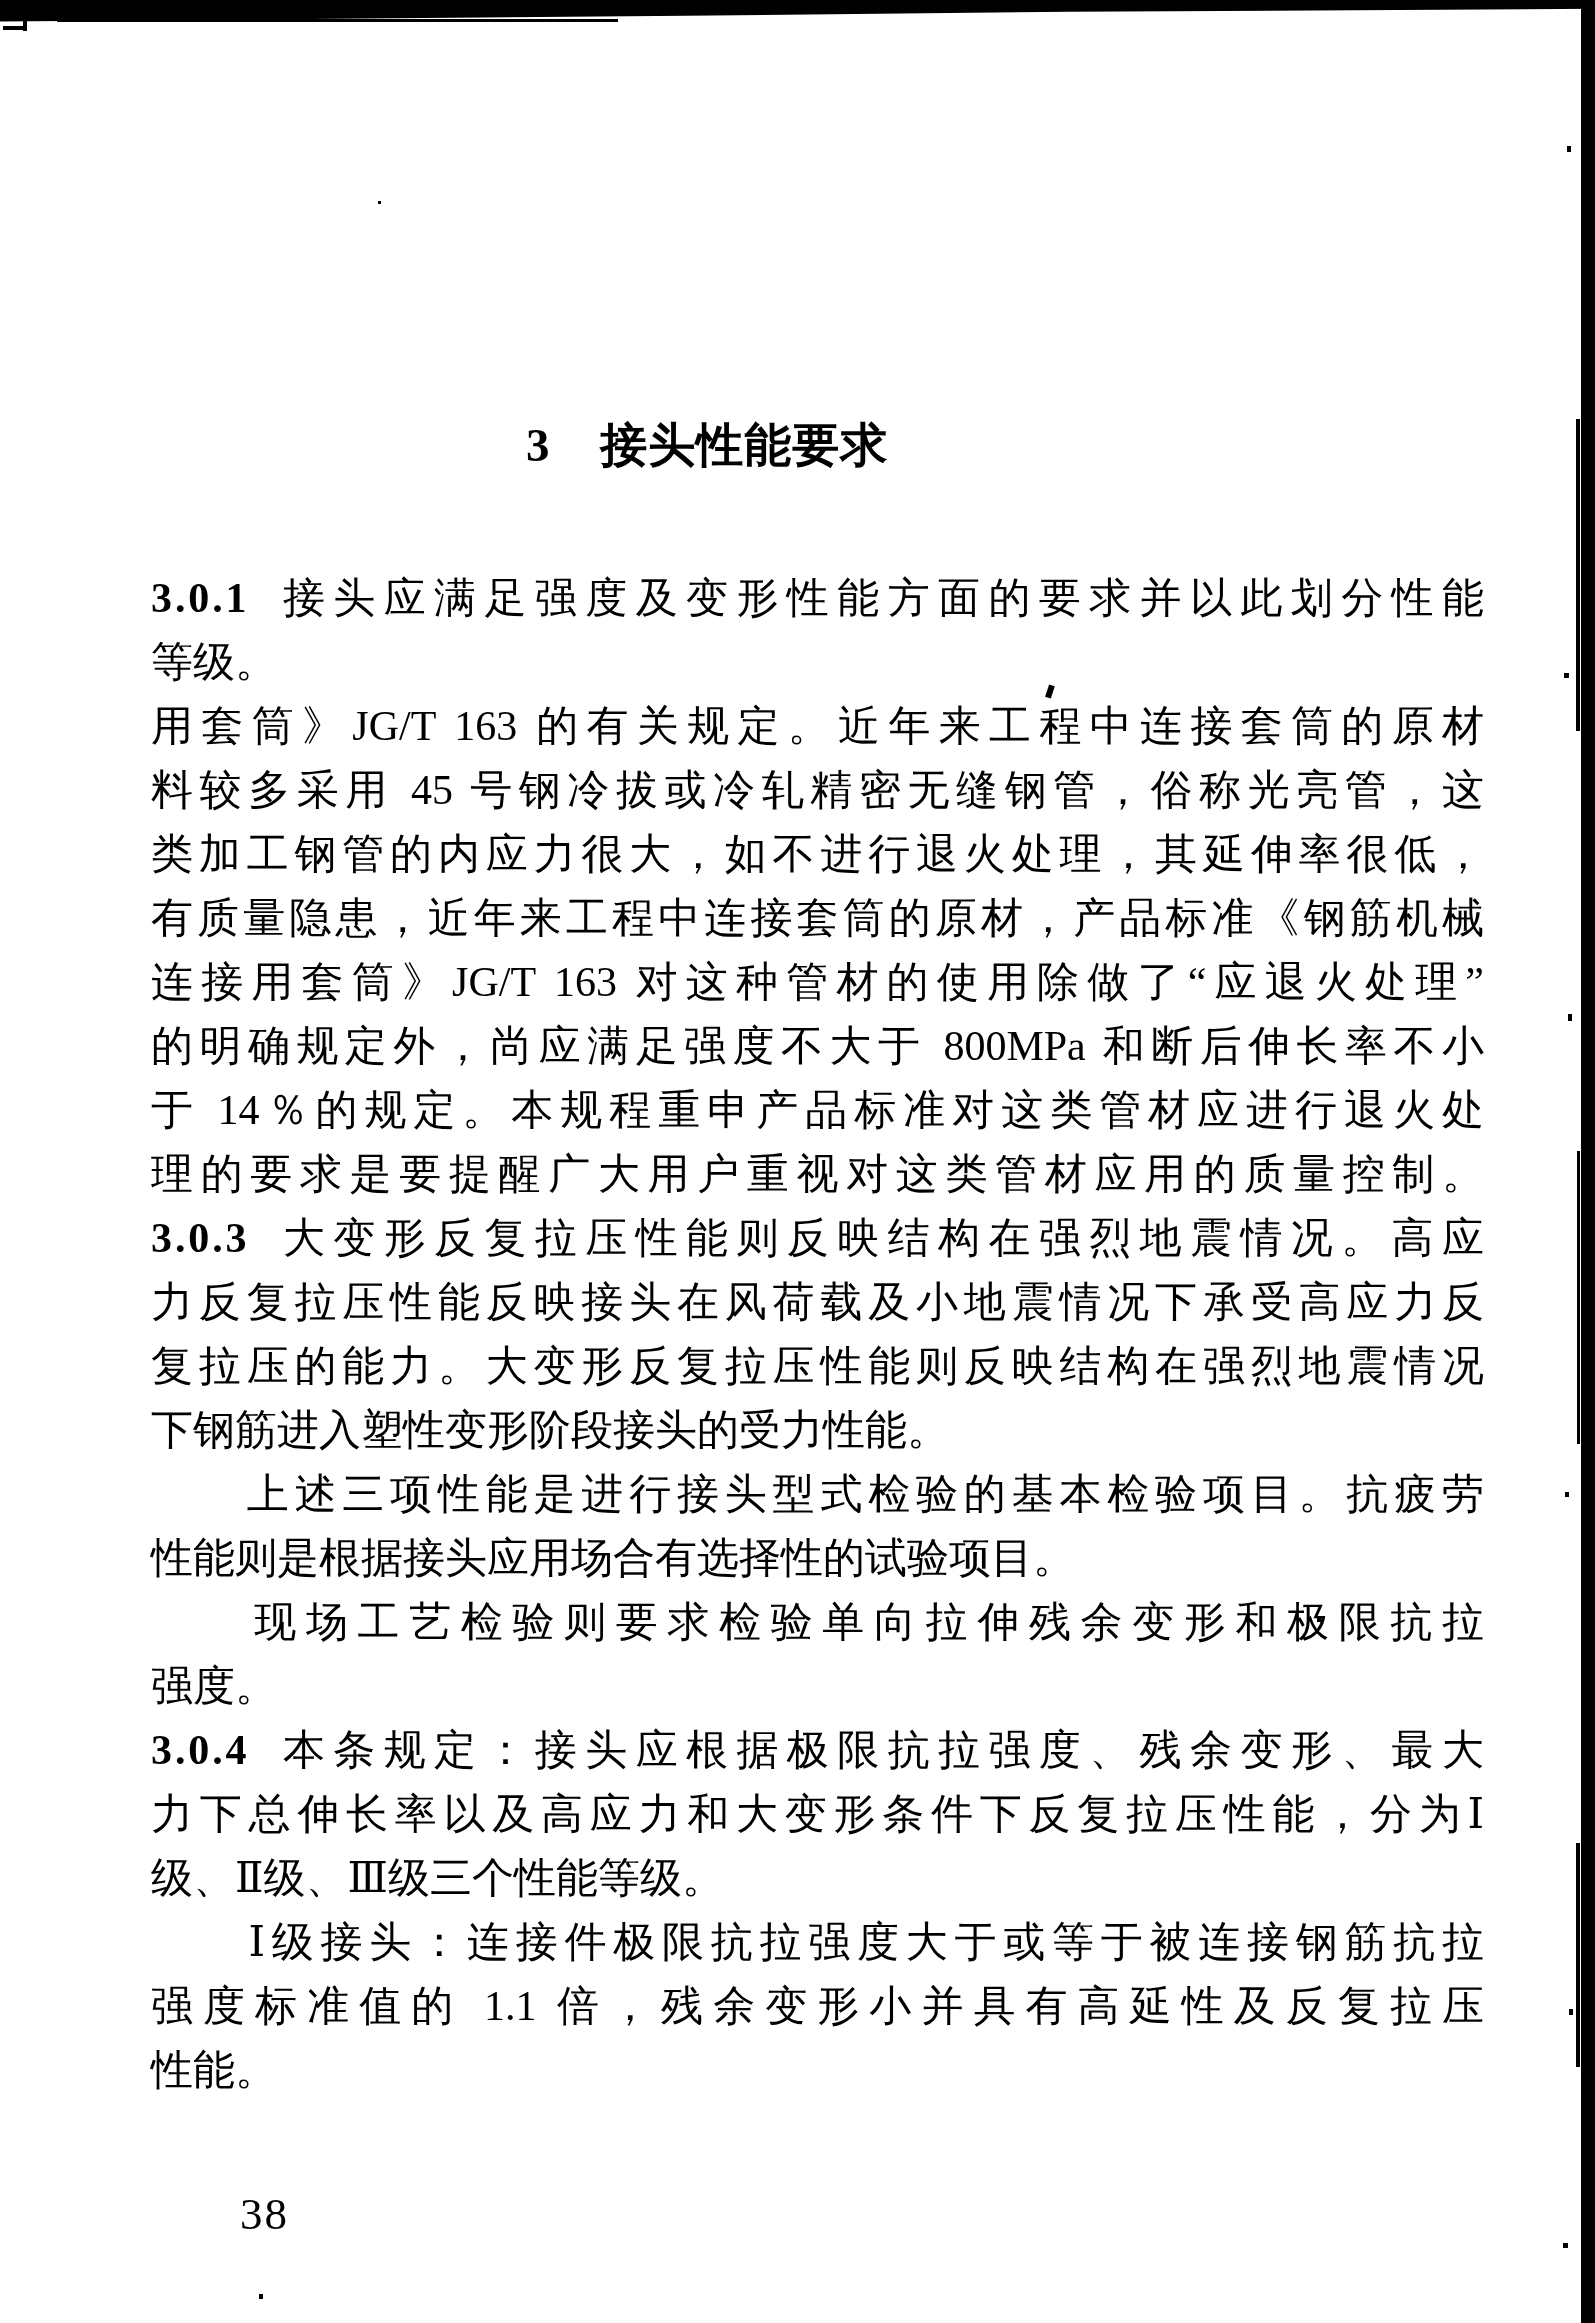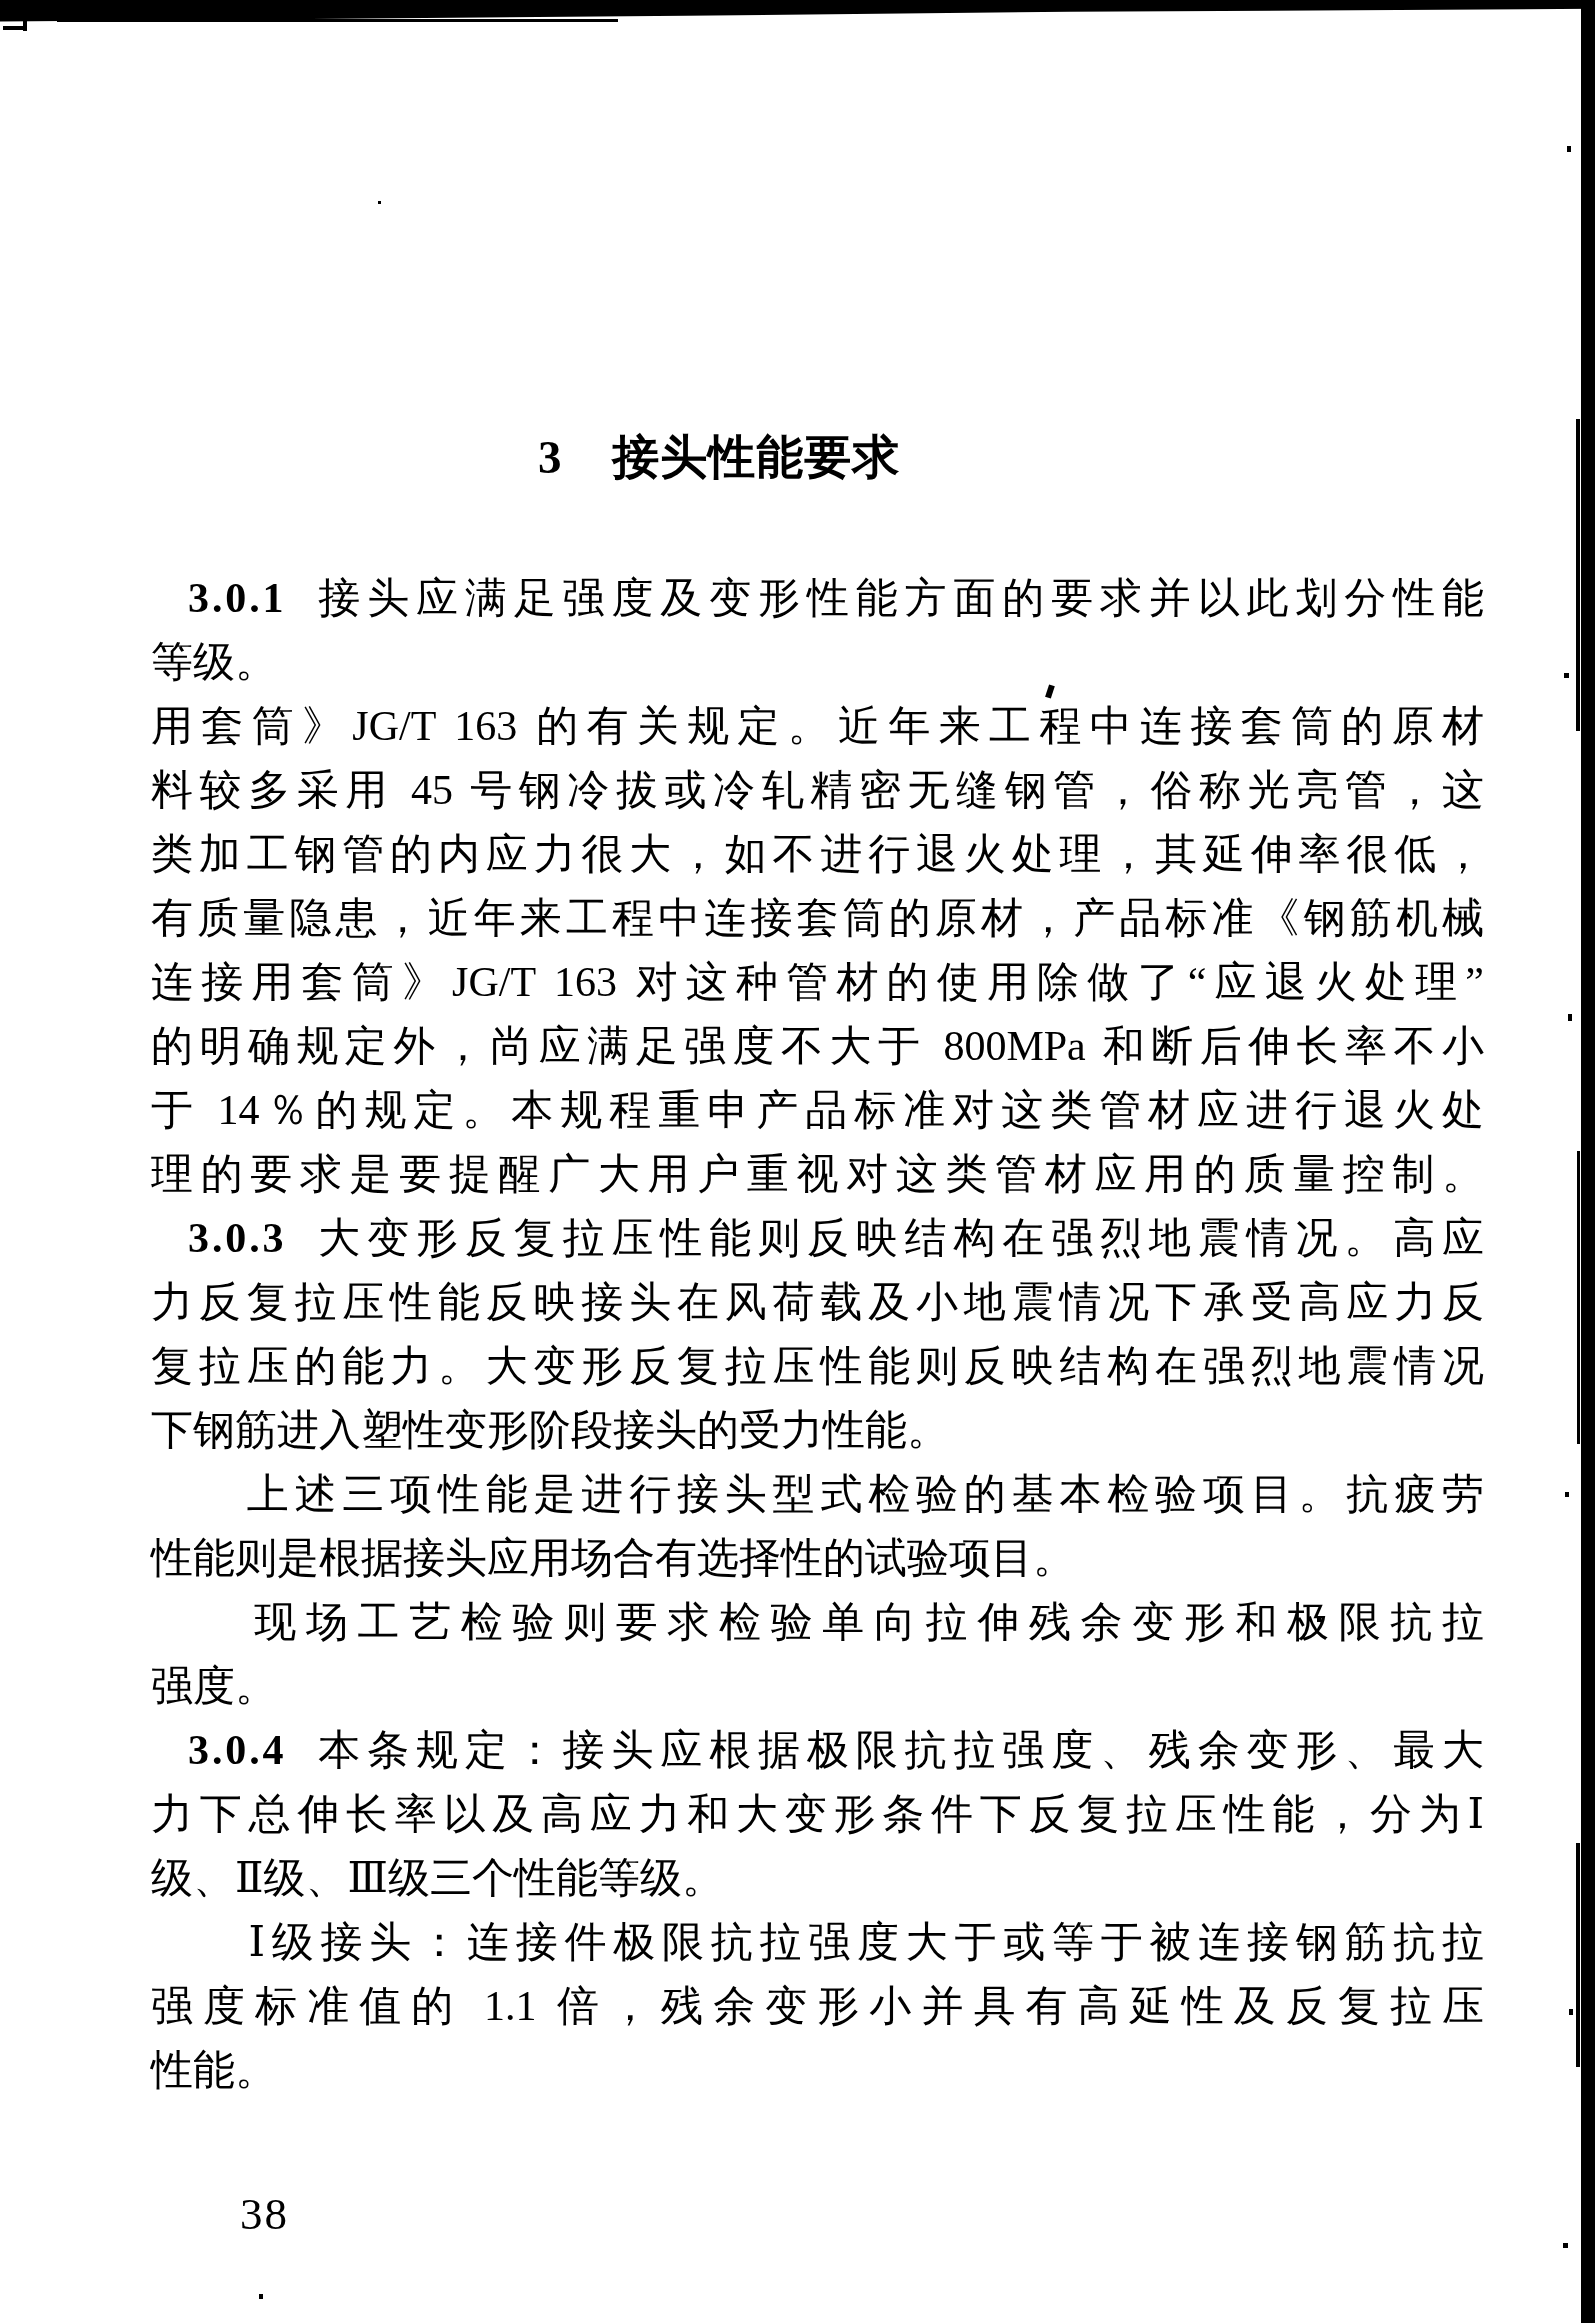--- a/index.html
+++ b/index.html
@@ -44,7 +44,7 @@
   
   .title {
     position: absolute; left: 0; top: 410px; width: 1406px;
-    margin: 16px; text-align: center; white-space: nowrap;
+    margin: 4px; text-align: center; white-space: nowrap;
     font-size: 47px; font-weight: 700; letter-spacing: 1px;
   }
   .title-num { margin-right: 37px; }

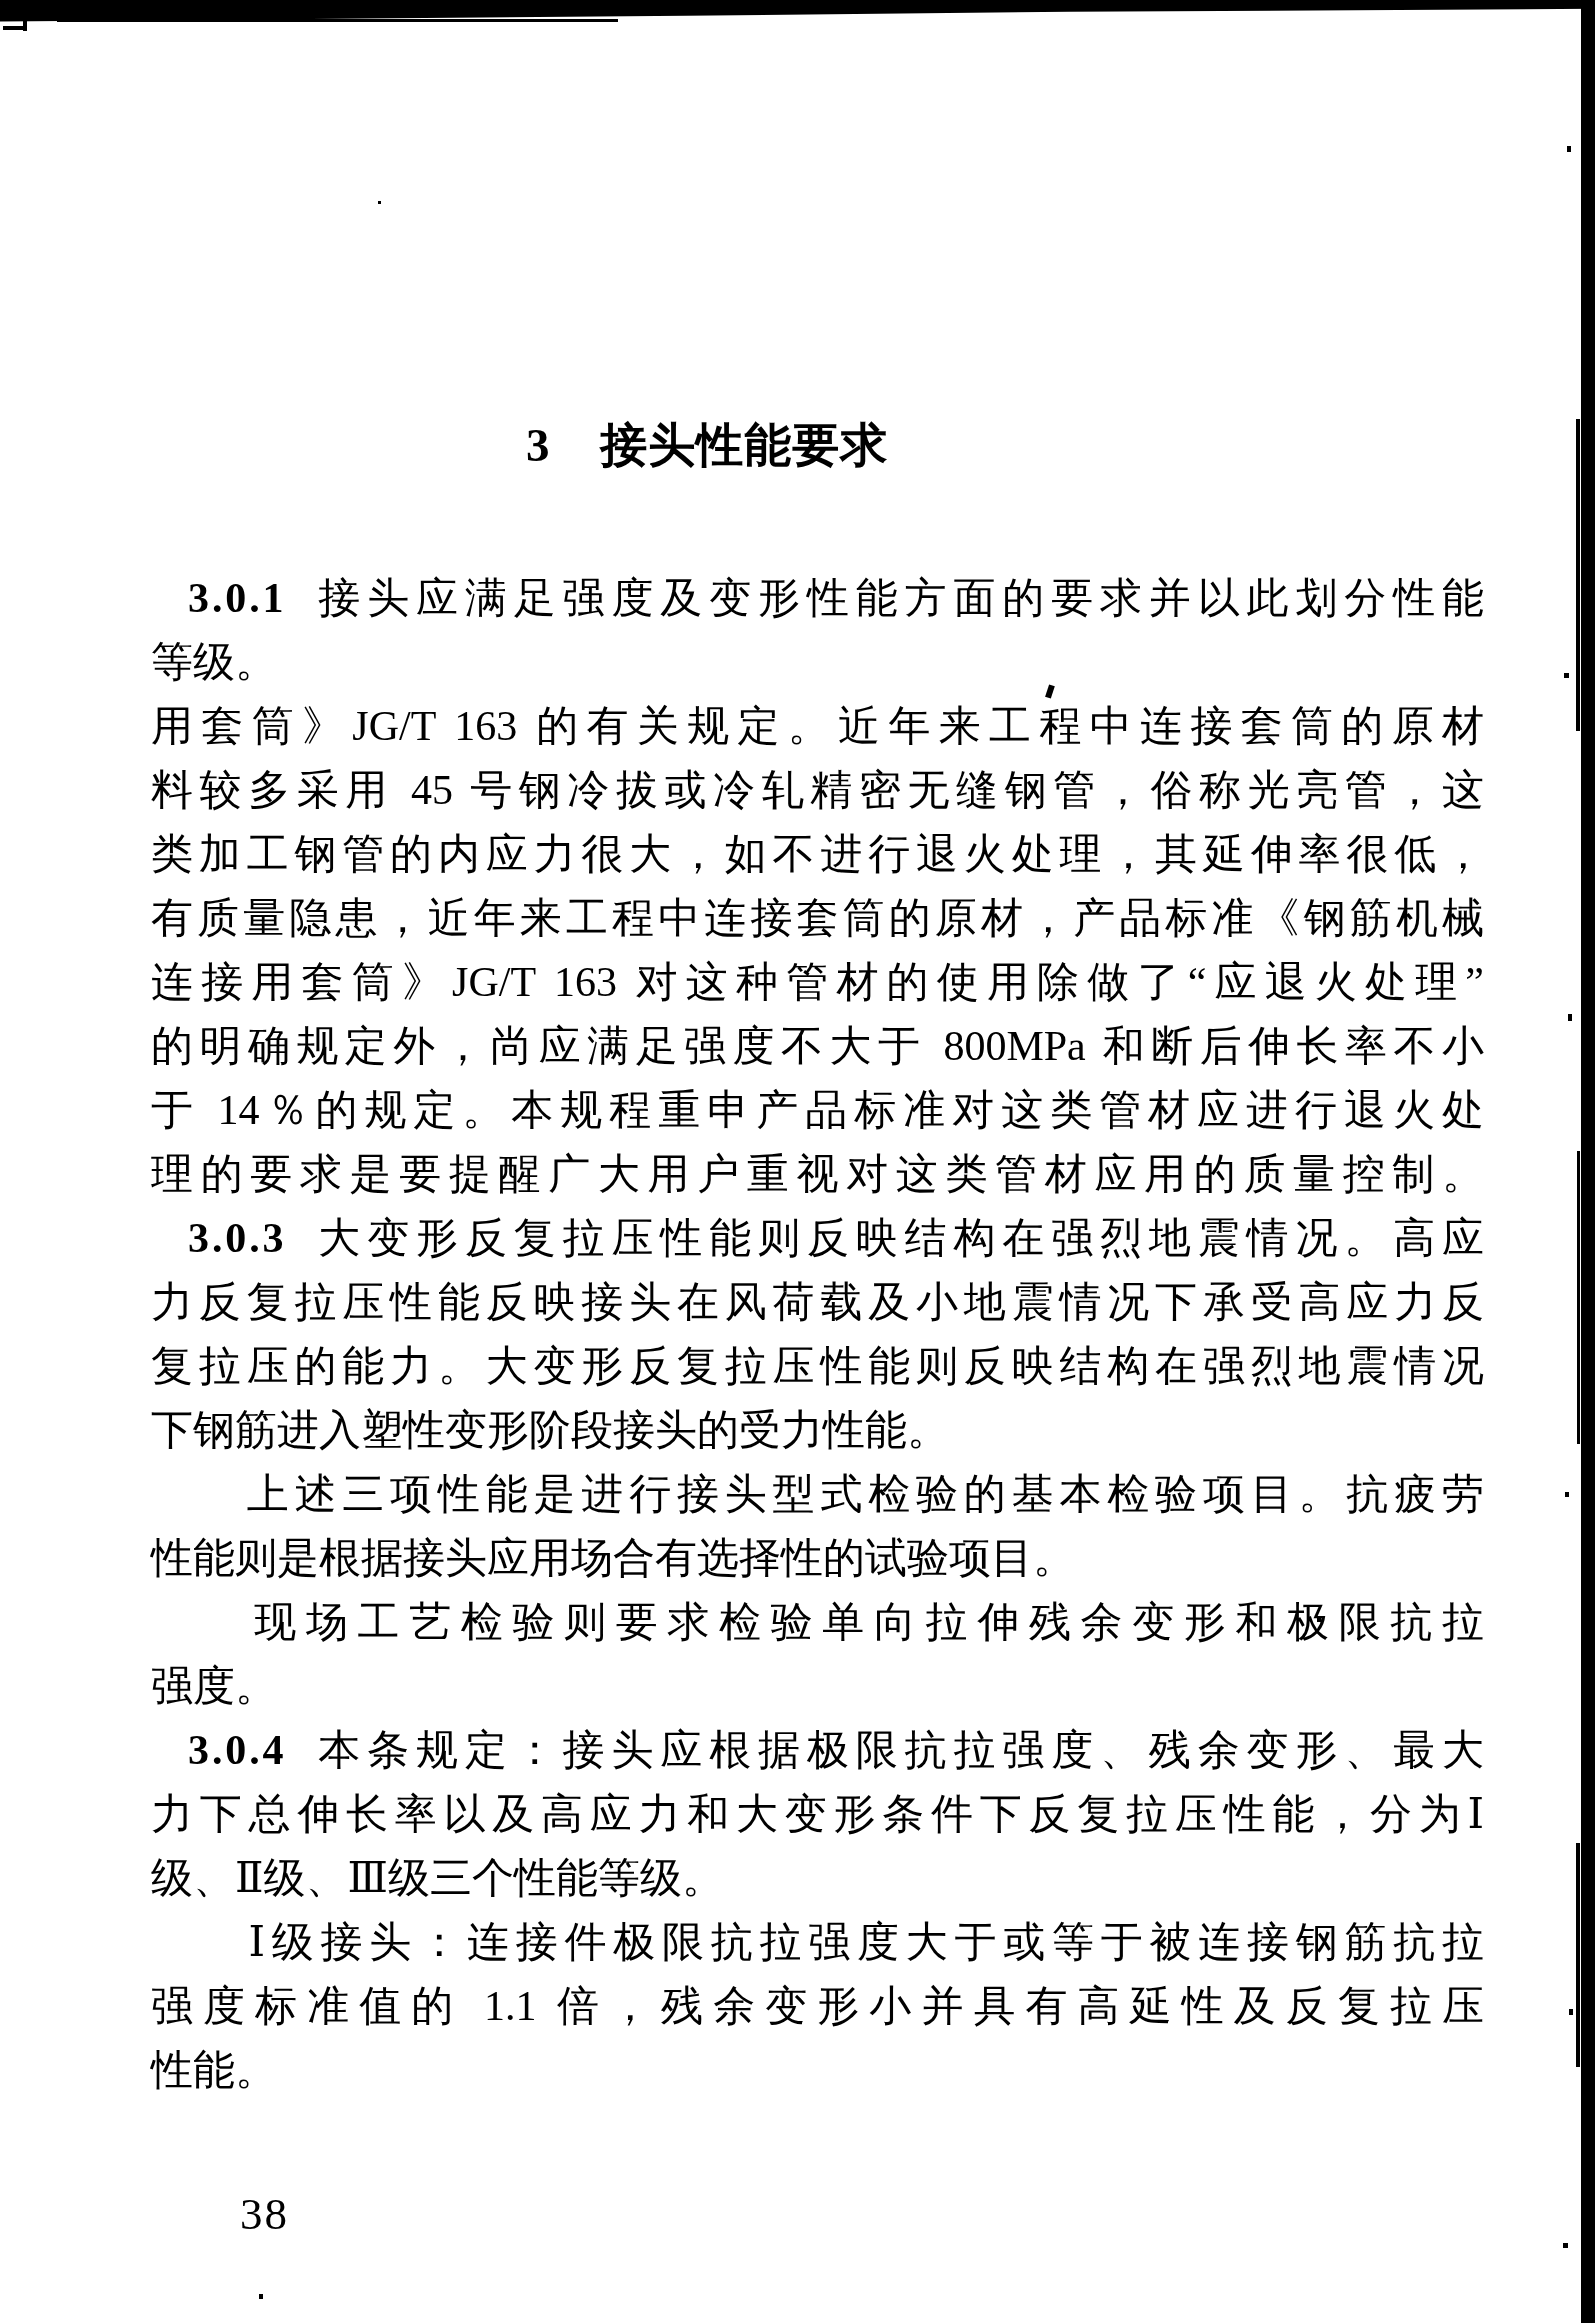--- a/index.html
+++ b/index.html
@@ -56,7 +56,7 @@
   }
   .line { height: 64px; }
   .line.just { text-align: justify; text-align-last: justify; text-justify: inter-ideograph; }
-  .clause-num { font-weight: 700; letter-spacing: 2.9px; margin-right: 25px; margin-left: 37px; }
+  .clause-num { font-weight: 700; letter-spacing: 2.9px; margin-right: 25px; }
 
   
   .page-num {

